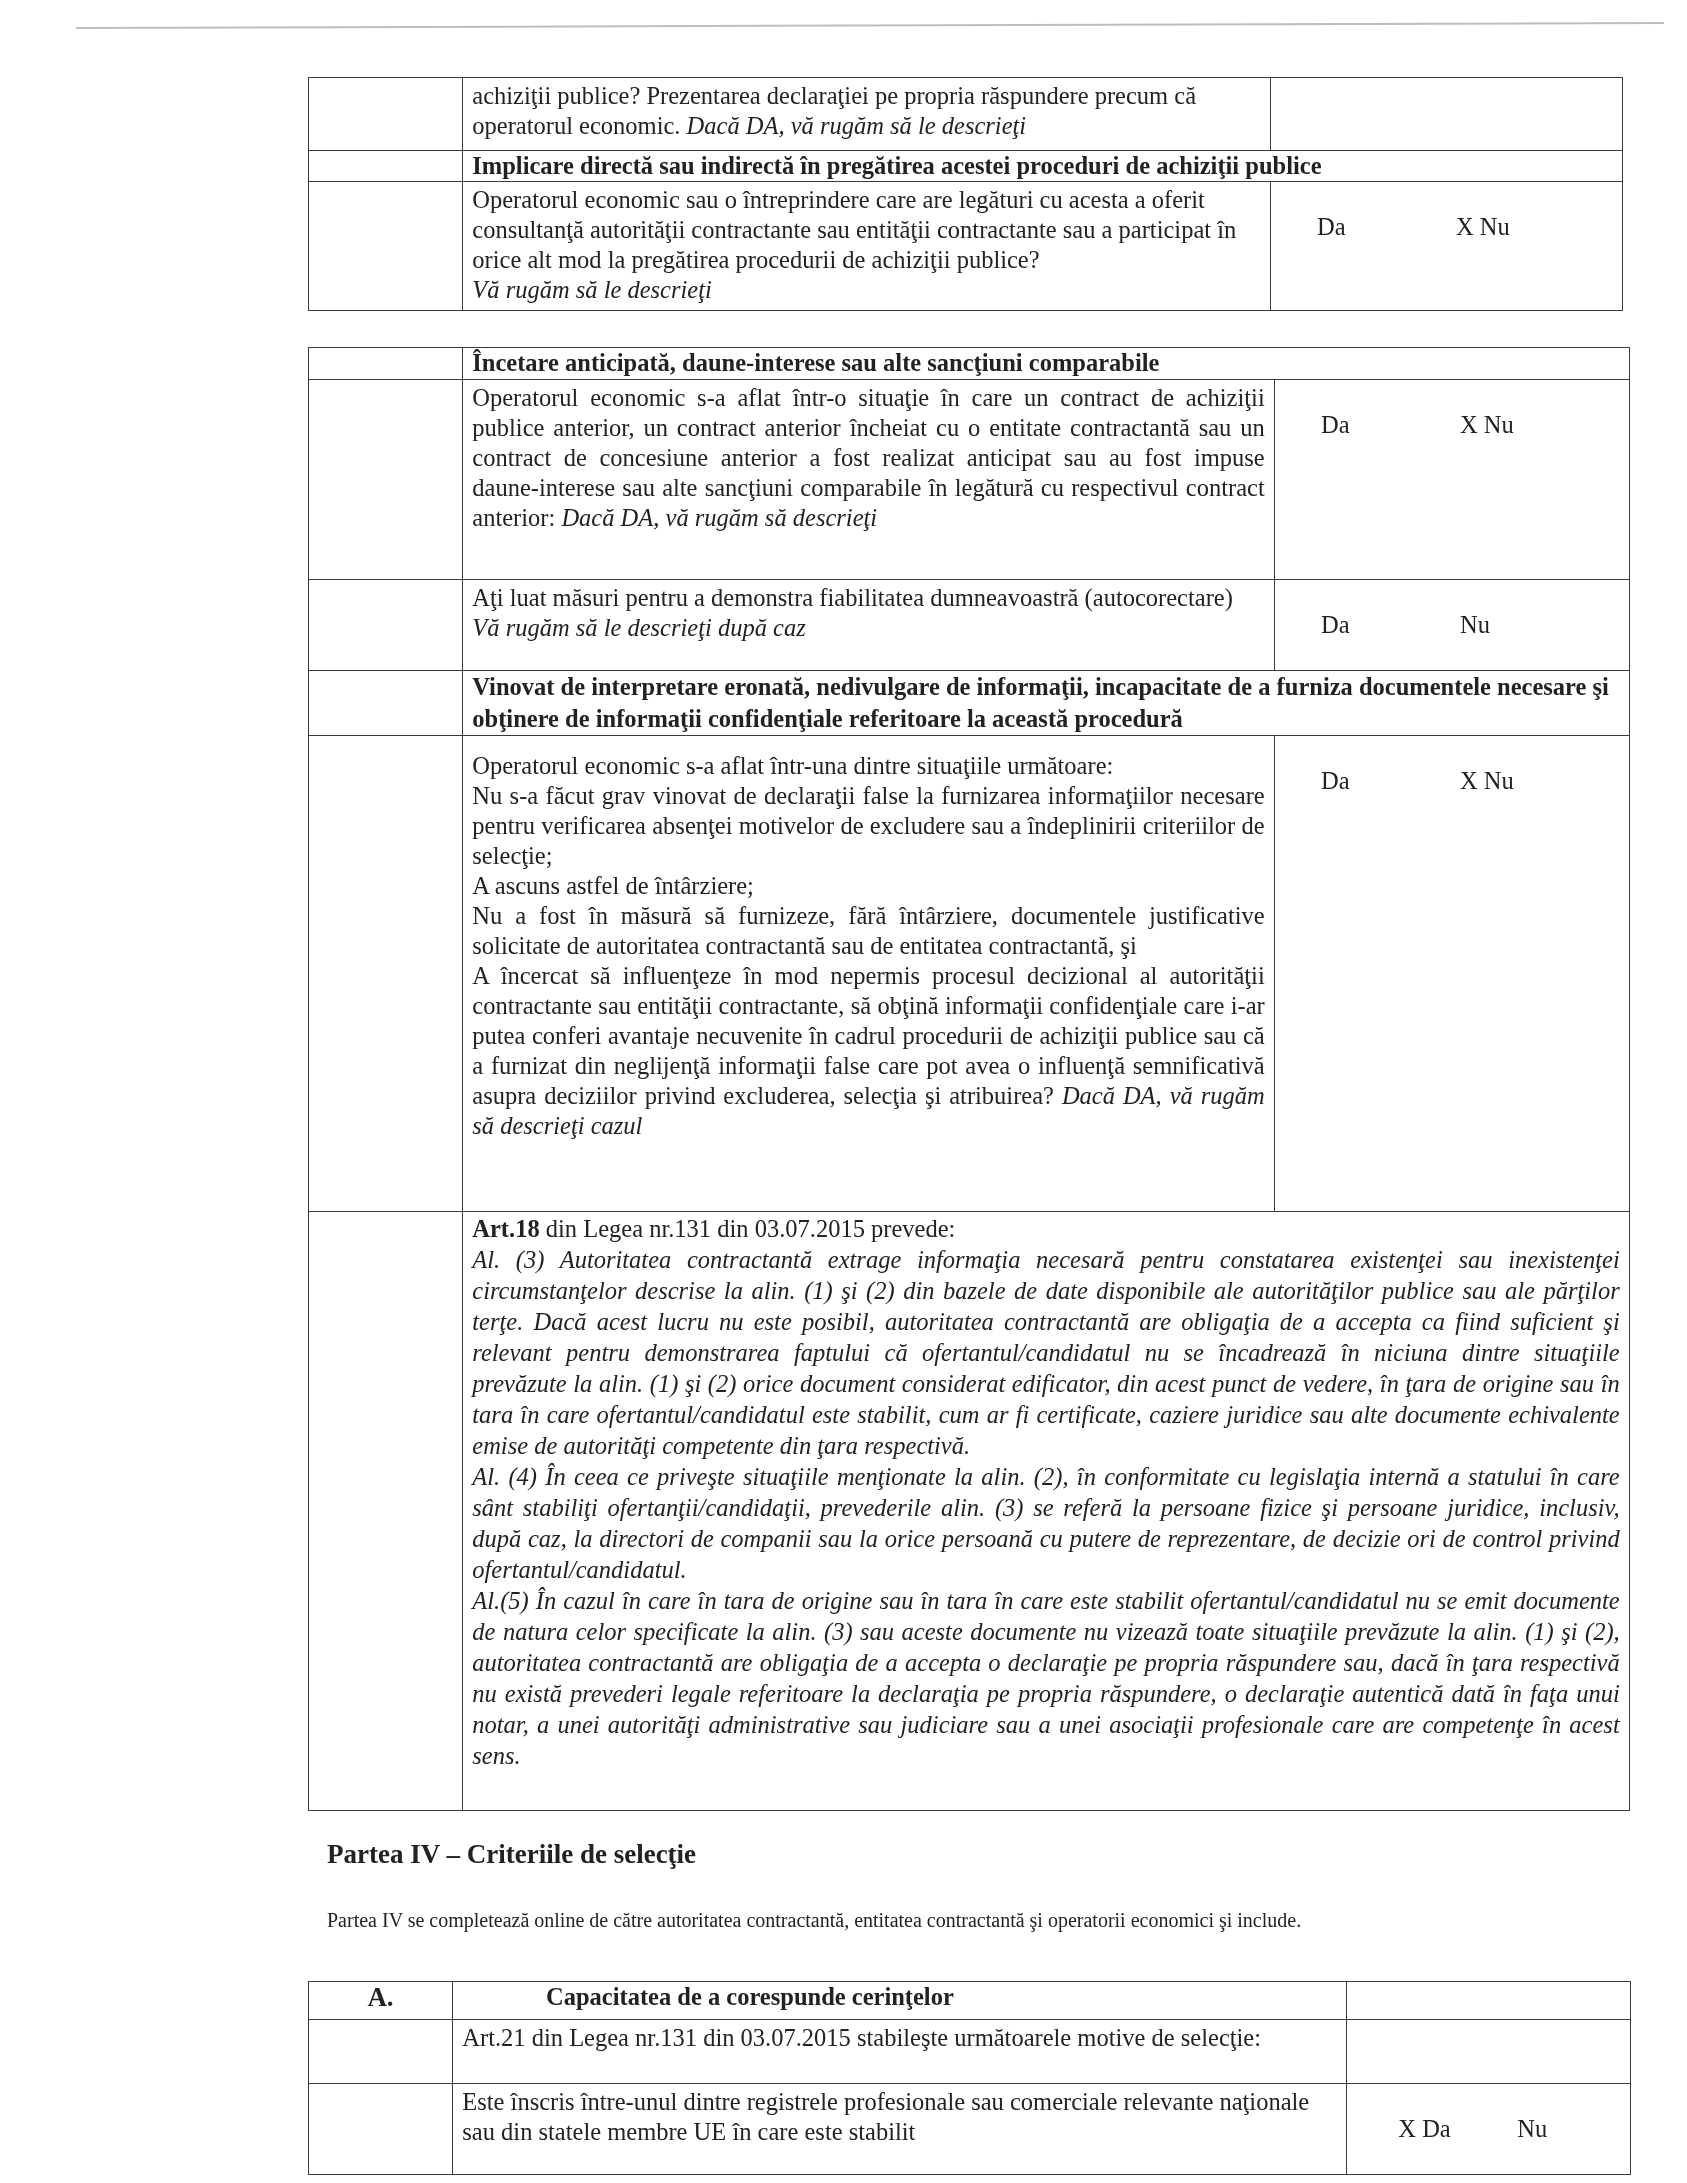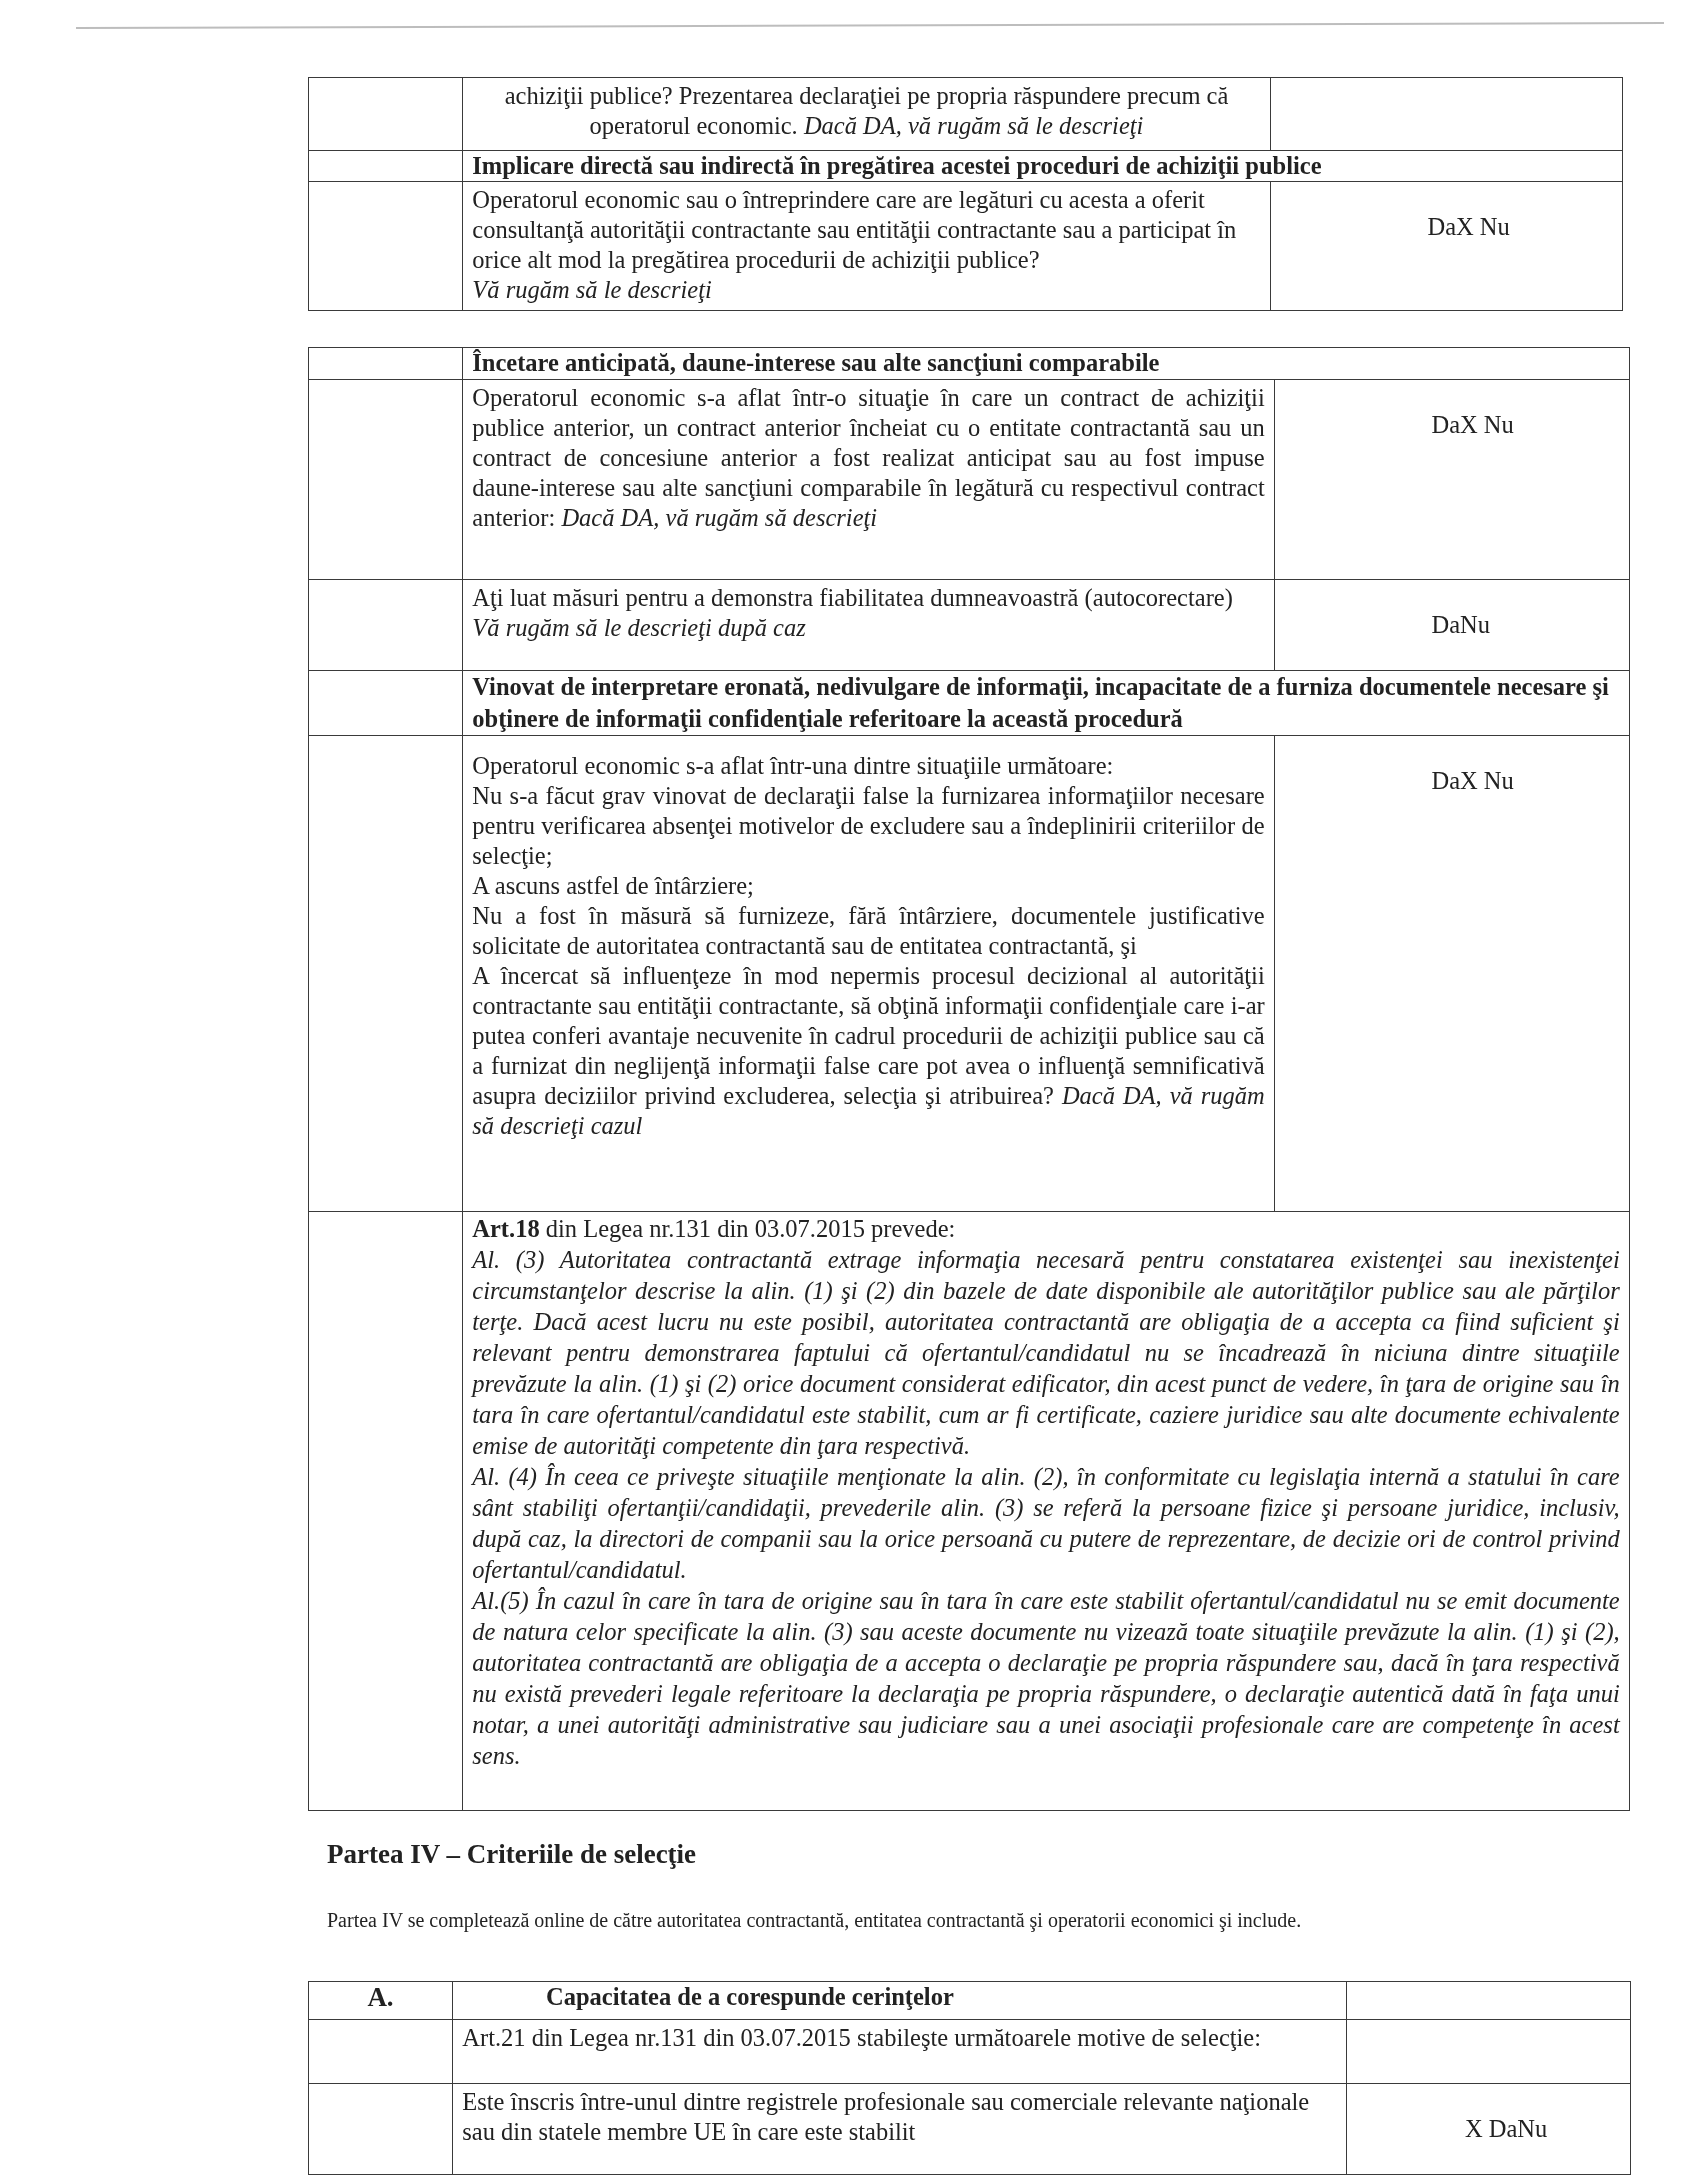--- a/index.html
+++ b/index.html
@@ -48,7 +48,7 @@
   <tbody>
       <tr style="height:73px;">
     <td></td>
-    <td style="padding-top:2.6px;text-align:center;">
+    <td style="padding-top:2.6px;">
       <span>achiziţii publice? Prezentarea declaraţiei pe propria răspundere precum că operatorul economic. </span><span class="i">Dacă DA, vă rugăm să le descrieţi</span>
     </td>
     <td></td>

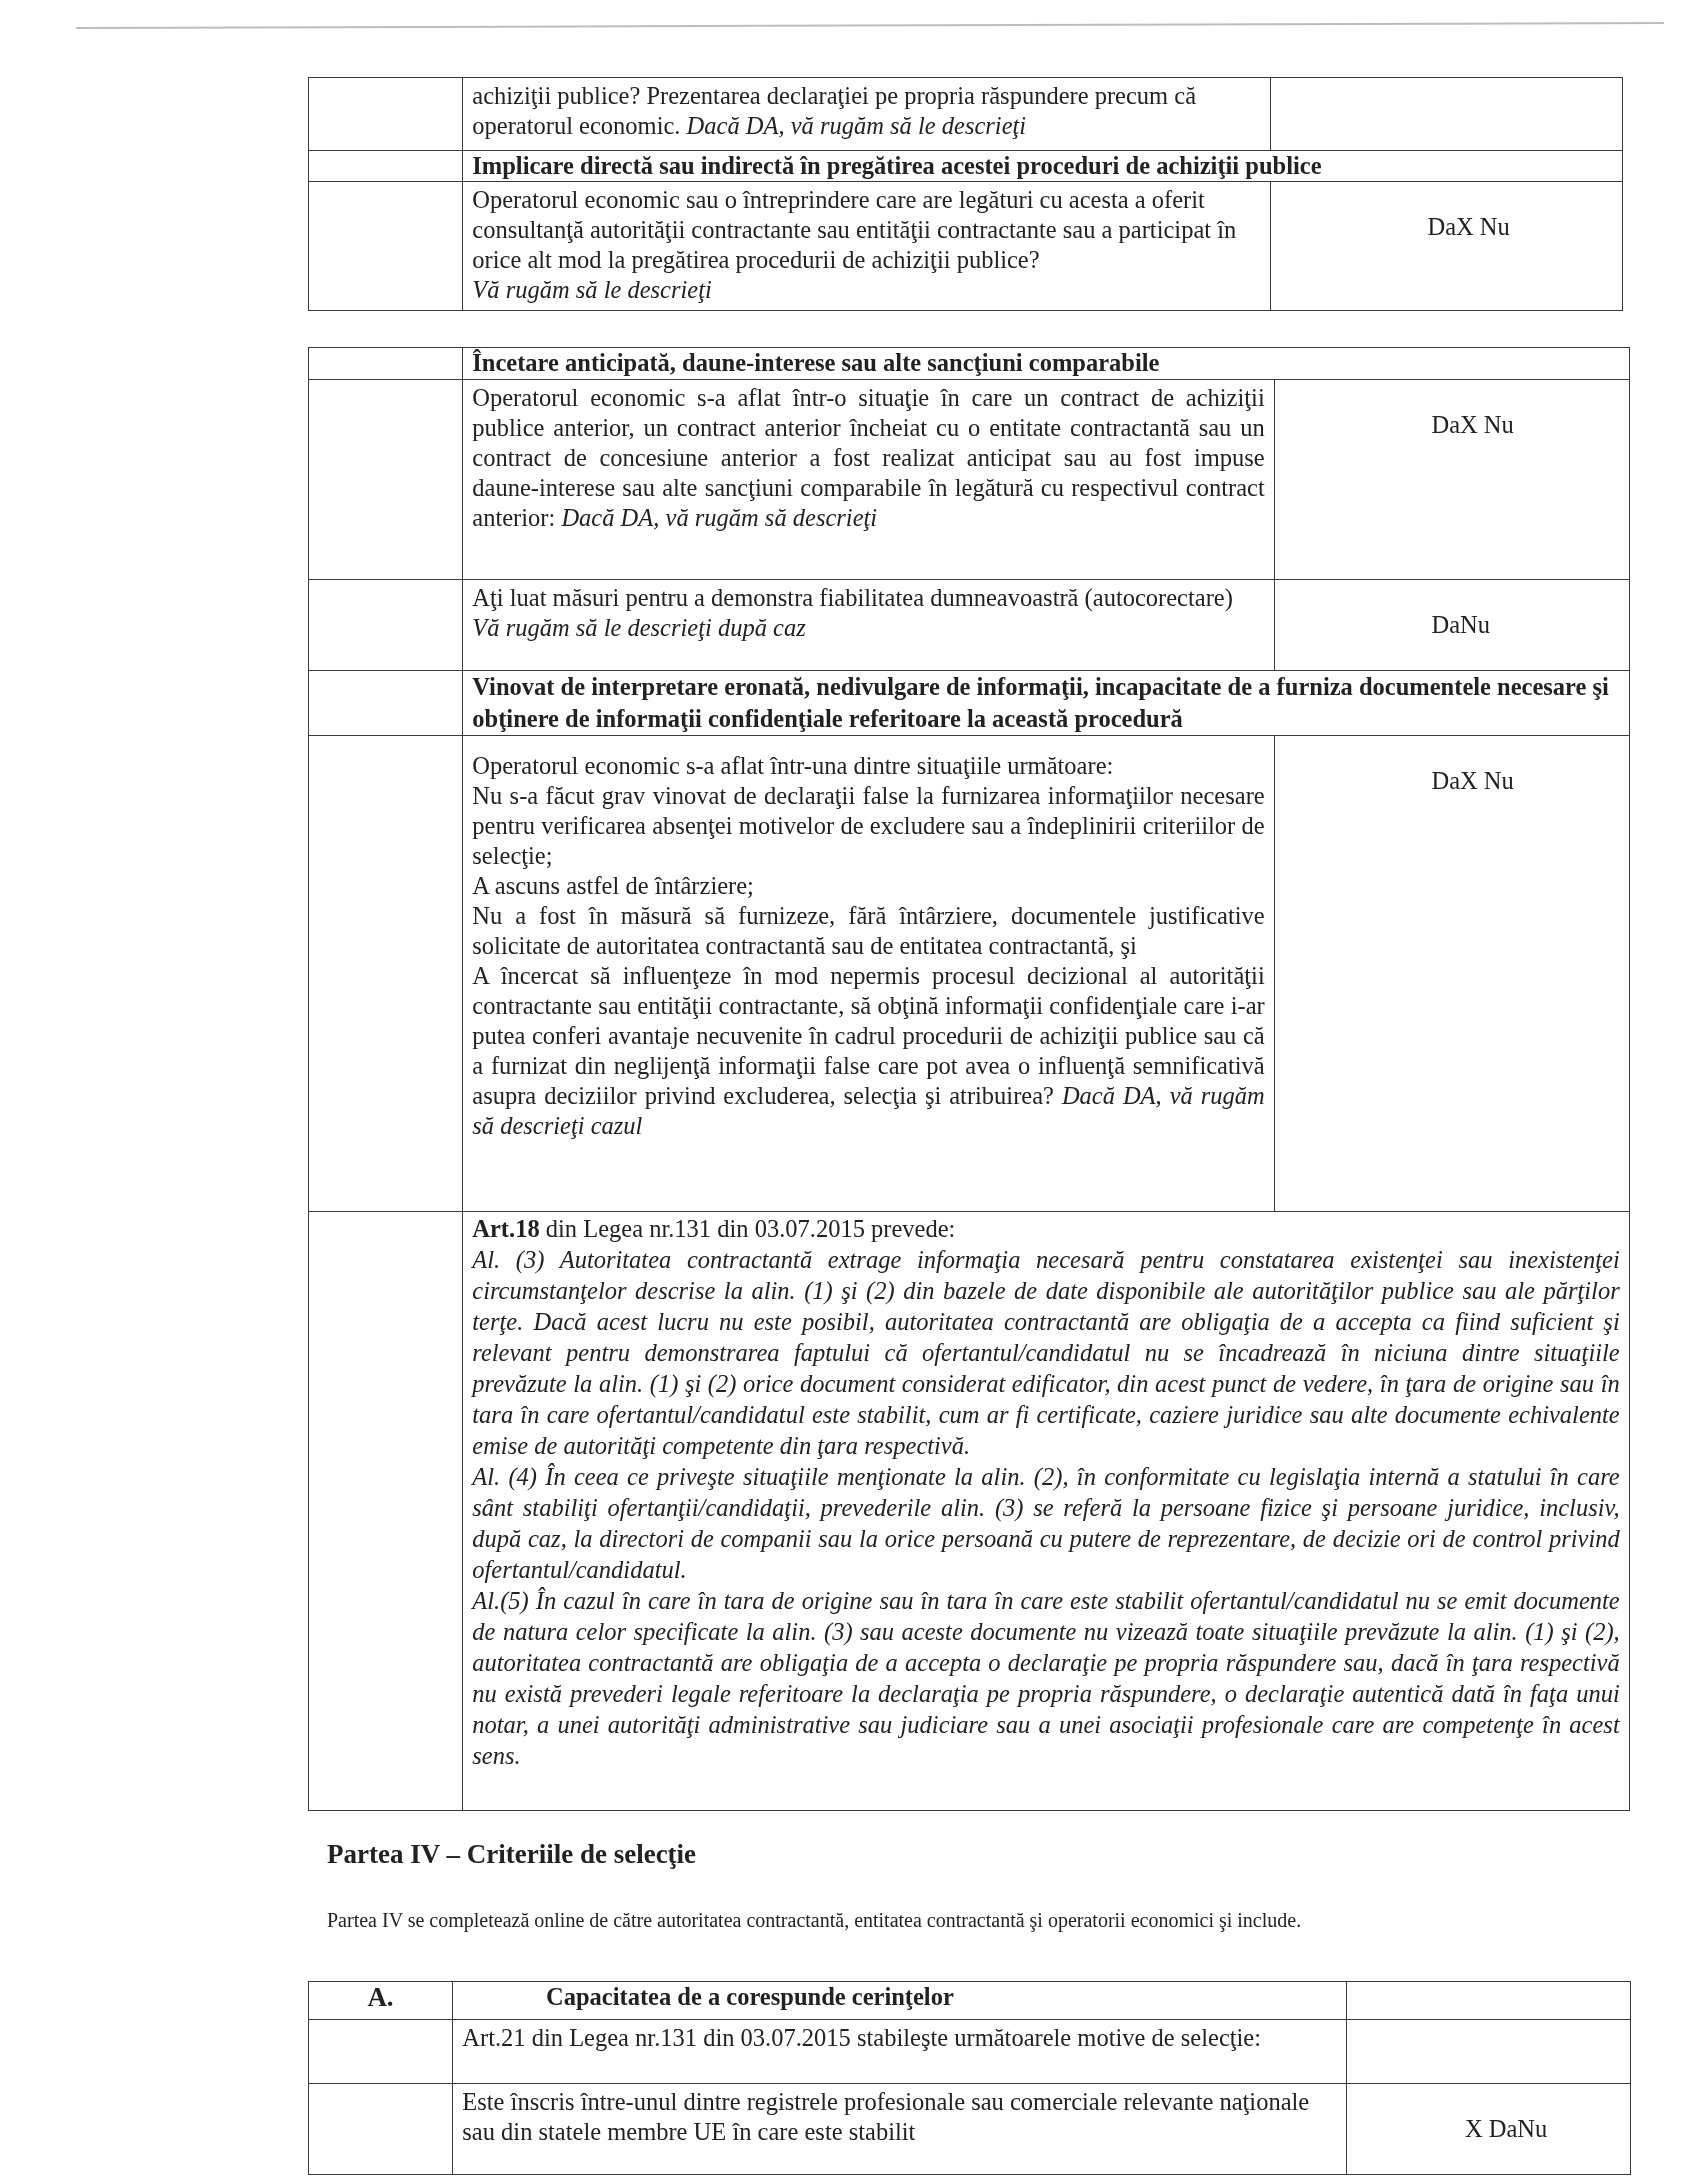--- a/index.html
+++ b/index.html
@@ -23,7 +23,7 @@
   td.dn { vertical-align: middle; white-space: pre; padding-left: 14.6px; }
   .b { font-weight: bold; }
   .i { font-style: italic; }
-  .dn-da { width: 139px; display: inline-block; text-align: right; }
+  .dn-da { width: 139px; display: inline-block; }
   h2.part {
     position: absolute; left: 327px; top: 1839px; margin: 0;
     font-size: 27px; font-weight: bold;

